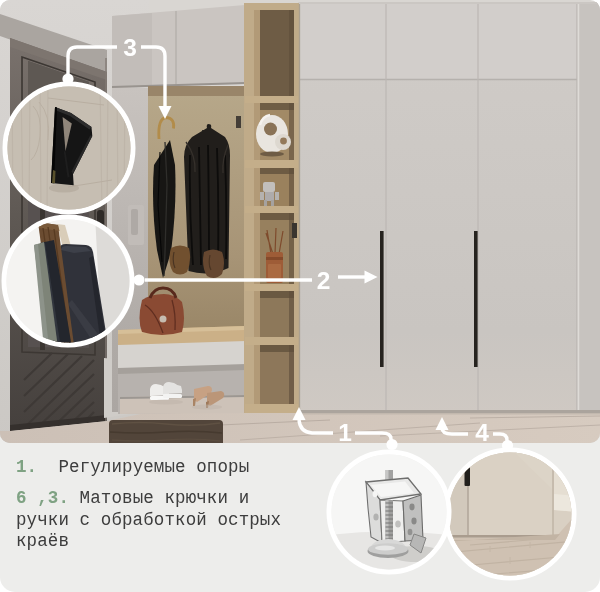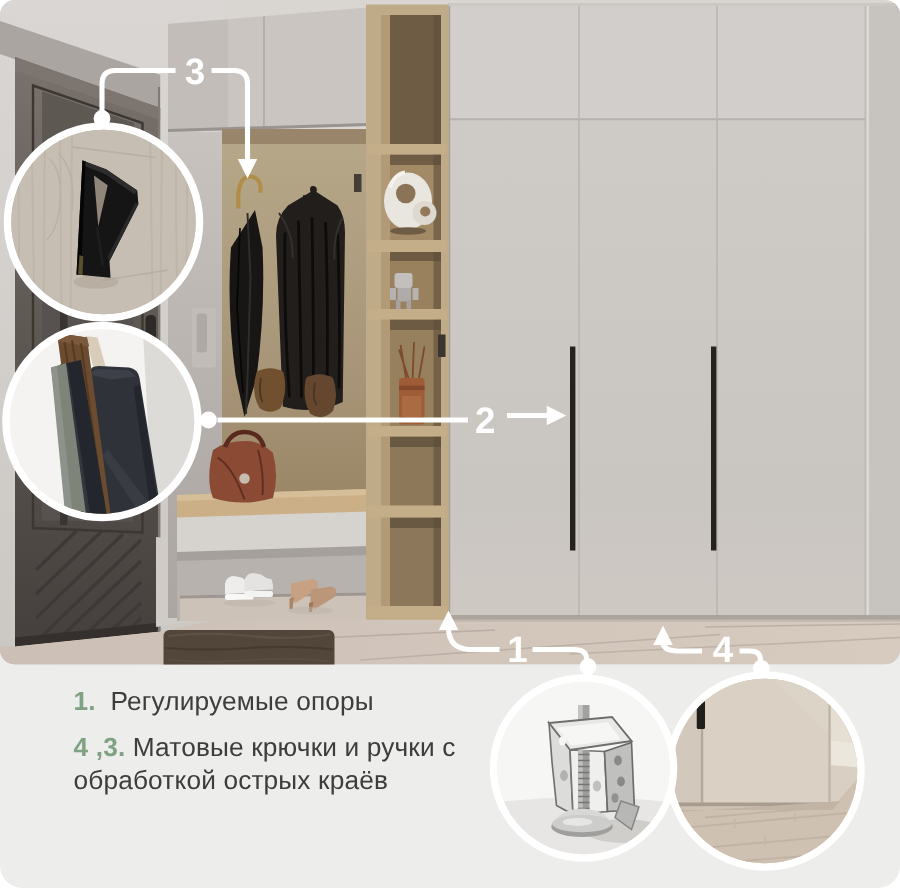--- a/index.html
+++ b/index.html
@@ -5,7 +5,7 @@
   html,body{margin:0;padding:0;background:#ffffff;}
   body{width:600px;height:592px;position:relative;font-family:"Liberation Sans",sans-serif;overflow:hidden;}
   .stage{position:absolute;left:0;top:0;width:600px;height:592px;}
-  .features{position:absolute;left:49px;top:457px;width:287px;color:#3d3d3d;font-size:17.5px;line-height:21.5px;letter-spacing:0.1px;}
+  .features{position:absolute;left:16px;top:457px;width:287px;color:#3d3d3d;font-size:17.5px;line-height:21.5px;letter-spacing:0.1px;font-family:Liberation Mono, monospace;}
   .features p{margin:0 0 9.5px 0;}
   .features p+p{margin-bottom:6.5px;}
   .features .n{color:#7fa283;font-weight:bold;}

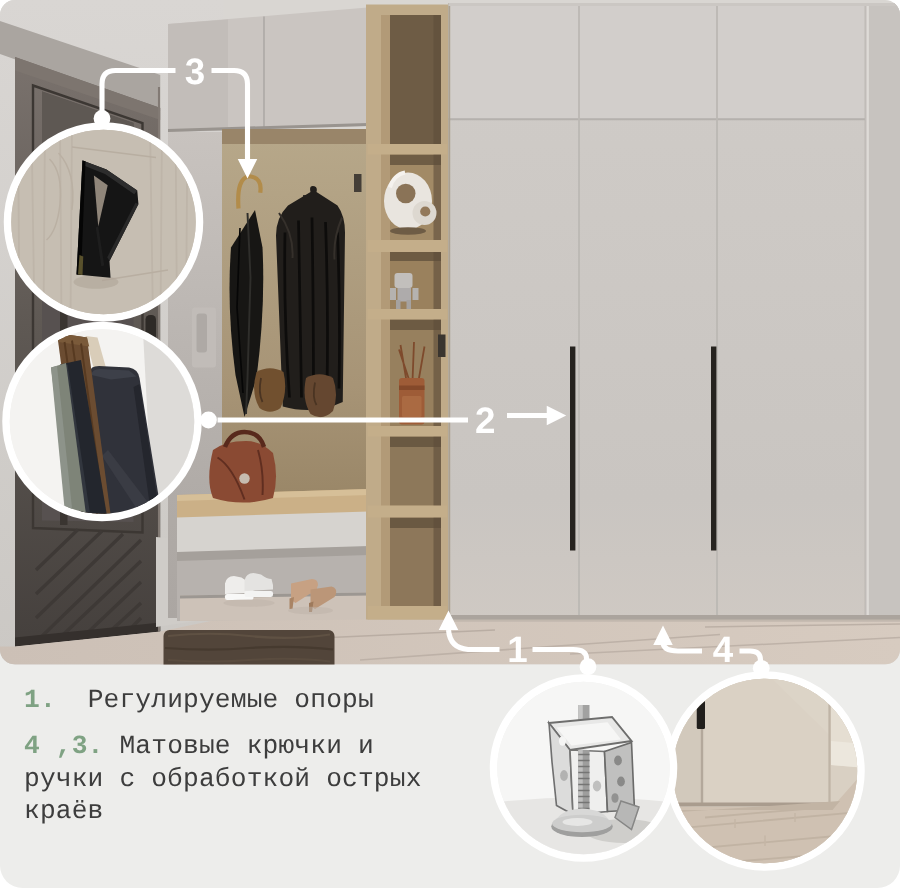--- a/index.html
+++ b/index.html
@@ -406,7 +406,7 @@
 
   <p><span class="n">1.</span>&nbsp; Регулируемые опоры</p>
 
-  <p><span class="n">4 ,3.</span> Матовые крючки и ручки с обработкой острых краёв</p>
+  <p><span class="n">6 ,3.</span> Матовые крючки и ручки с обработкой острых краёв</p>
 
 </div>
 

